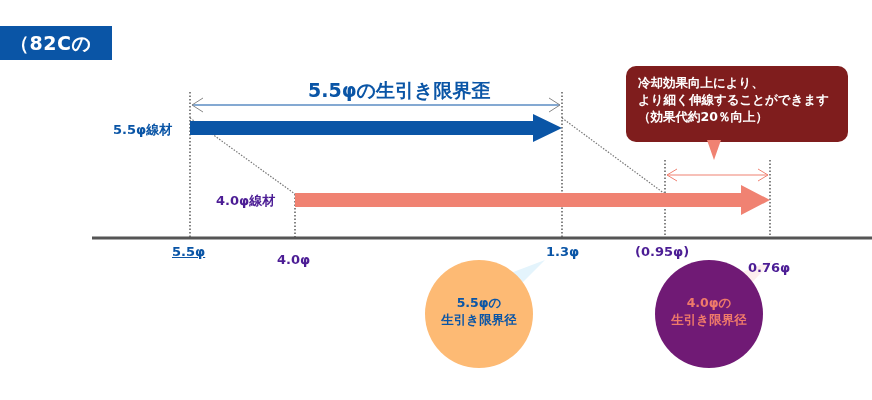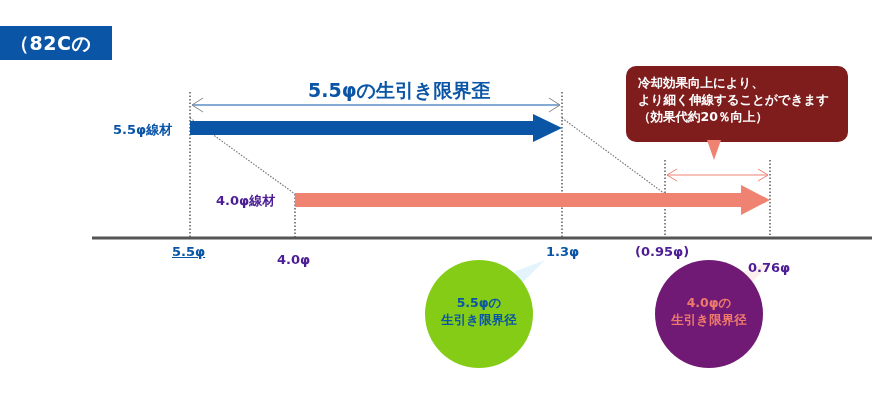--- a/index.html
+++ b/index.html
@@ -12,7 +12,7 @@
   .callout{left:626px;top:66px;width:222px;height:76px;background:#7f1d1d;border-radius:10px;color:#fff;font-size:12.5px;font-weight:bold;line-height:17px;padding:8px 0 0 12px;box-sizing:border-box;white-space:nowrap;}
   .callout-tail{left:707px;top:140px;width:0;height:0;border-left:7px solid transparent;border-right:7px solid transparent;border-top:20px solid #f08272;}
   .bubble{border-radius:50%;text-align:center;font-size:12.5px;font-weight:bold;line-height:17px;box-sizing:border-box;}
-  .bubble-blue{left:425px;top:260px;width:108px;height:108px;background:#84cc16;color:#0a55a6;padding-top:34px;}
+  .bubble-blue{left:425px;top:260px;width:108px;height:108px;background:#fdba74;color:#0a55a6;padding-top:34px;}
   .bubble-red{left:655px;top:260px;width:108px;height:108px;background:#701a75;color:#ef7a6a;padding-top:34px;}
 </style>
 </head>

